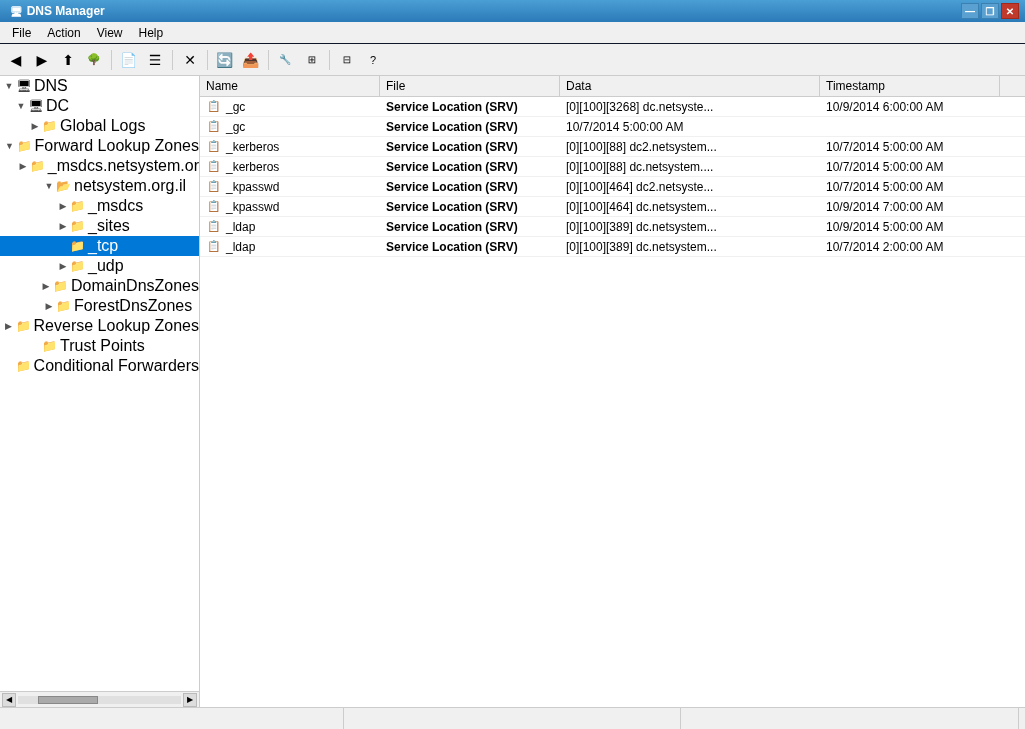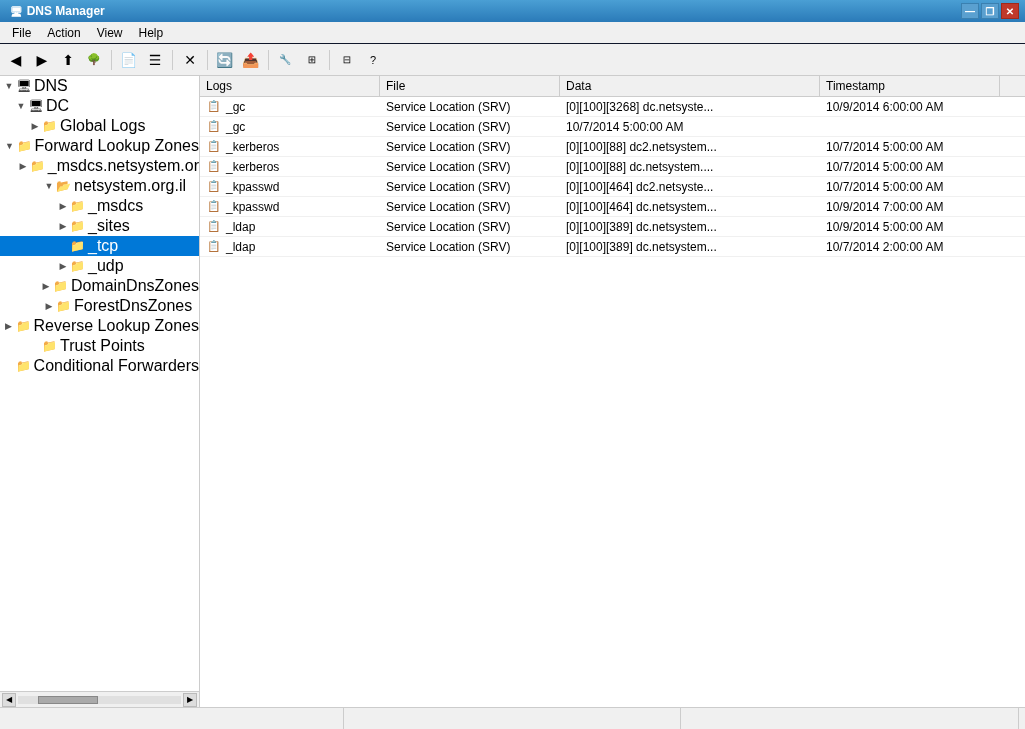--- a/index.html
+++ b/index.html
@@ -429,7 +429,7 @@
   <div class="list-panel">
 
     <div class="list-header">
-      <div class="list-col-header col-name">Logs</div>
+      <div class="list-col-header col-name">Name</div>
       <div class="list-col-header col-type">File</div>
       <div class="list-col-header col-data">Data</div>
       <div class="list-col-header col-timestamp">Timestamp</div>

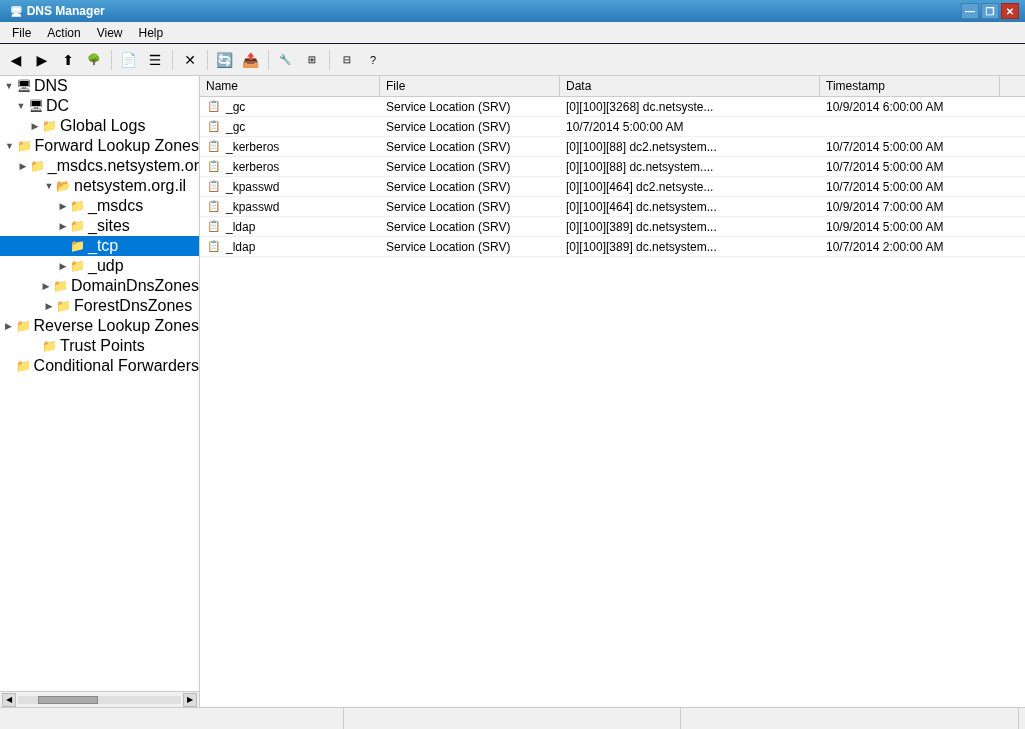--- a/index.html
+++ b/index.html
@@ -182,7 +182,7 @@
       white-space: nowrap;
     }
     .cell-name { width: 180px; display: flex; align-items: center; }
-    .cell-type { width: 180px; }
+    .cell-type { width: 180px; font-weight: bold; }
     .cell-data { width: 260px; }
     .cell-timestamp { width: 180px; }
     .row-icon {

